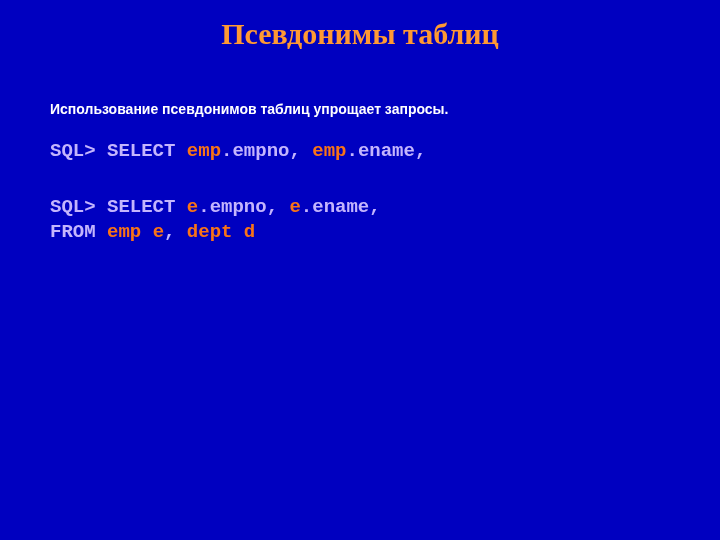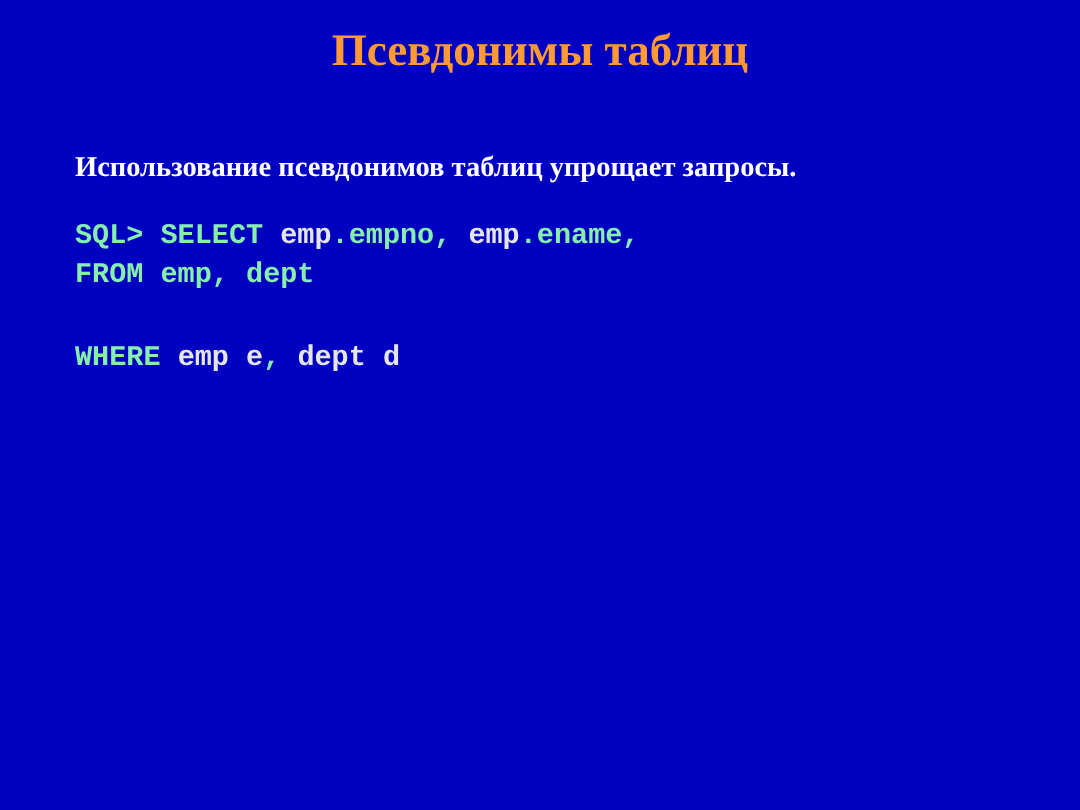--- a/index.html
+++ b/index.html
@@ -25,10 +25,10 @@
     }
     .subtitle {
       color: #ffffff;
-      font-size: 19px;
+      font-size: 14px;
       font-weight: bold;
       margin-bottom: 22px;
-      font-family: Liberation Serif, serif;
+      font-family: Liberation Sans, sans-serif;
     }
     .code-block {
       font-family: 'Courier New', monospace;

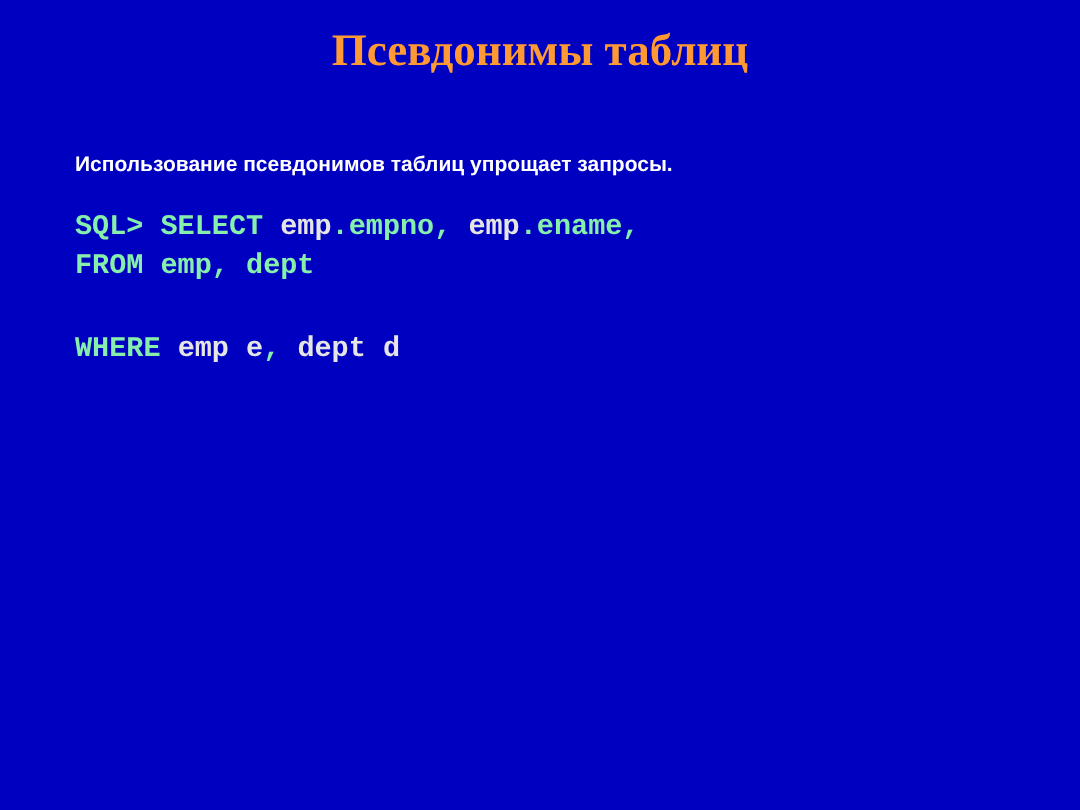--- a/index.html
+++ b/index.html
@@ -39,7 +39,7 @@
       font-weight: bold;
     }
     .hl { color: #e5e5e5; text-align: center; }
-    .white { color: #86efac; }
+    .white { color: #c4b5fd; }
   </style>
 </head>
 <body>

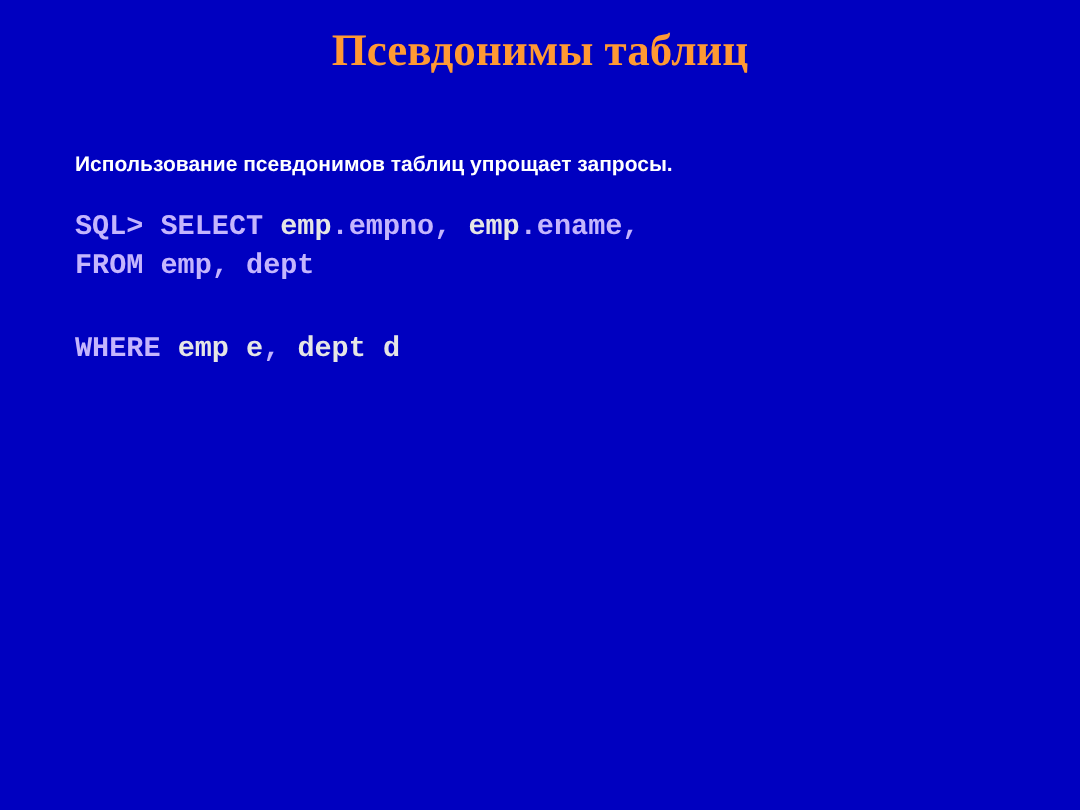--- a/index.html
+++ b/index.html
@@ -38,7 +38,7 @@
       margin-bottom: 30px;
       font-weight: bold;
     }
-    .hl { color: #e5e5e5; text-align: center; }
+    .hl { color: #f97316; text-align: center; }
     .white { color: #c4b5fd; }
   </style>
 </head>

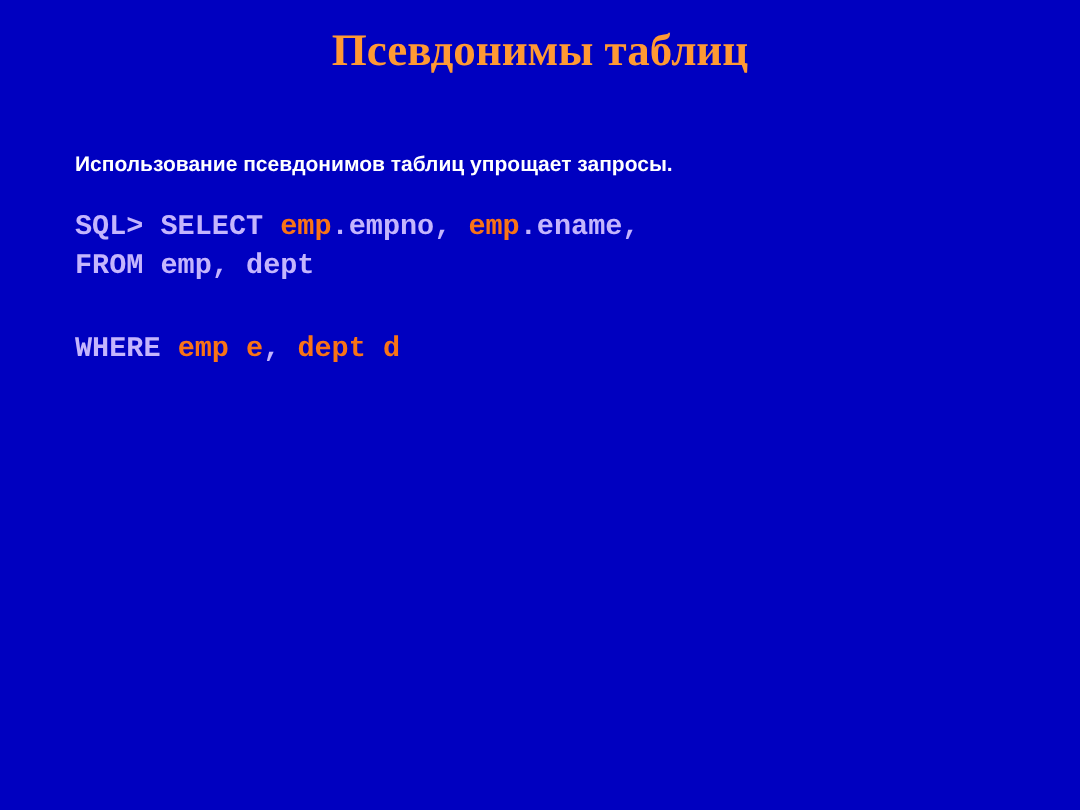--- a/index.html
+++ b/index.html
@@ -50,7 +50,6 @@
 
   <div class="code-block">
     <div><span class="white">SQL&gt; SELECT </span><span class="hl">emp</span><span class="white">.empno, </span><span class="hl">emp</span><span class="white">.ename,</span></div>
-    <div><span class="white">   FROM   emp, dept</span></div>
   </div>
 
   <div class="code-block">

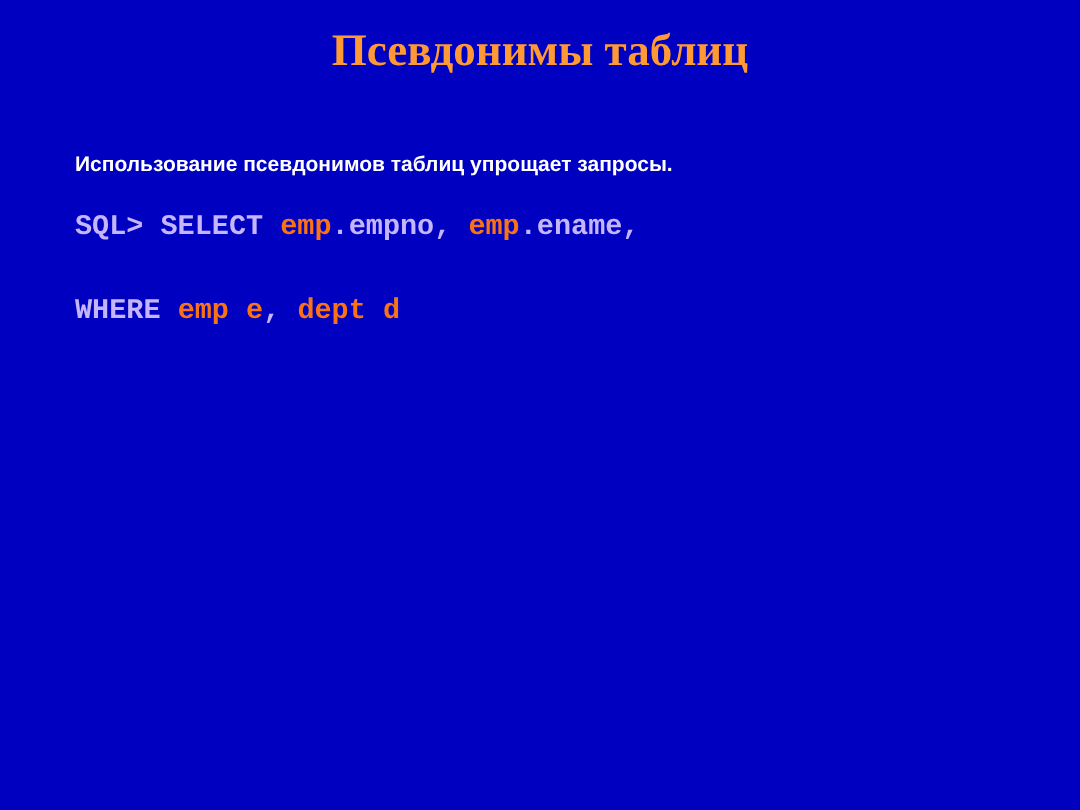--- a/index.html
+++ b/index.html
@@ -53,6 +53,7 @@
   </div>
 
   <div class="code-block">
+    <div><span class="white">SQL&gt; SELECT  </span><span class="hl">e</span><span class="white">.empno, </span><span class="hl">e</span><span class="white">.ename,</span></div>
     <div><span class="white">   WHERE    </span><span class="hl">emp</span><span class="hl"> e</span><span class="white">, </span><span class="hl">dept</span><span class="hl"> d</span></div>
   </div>
 </div>

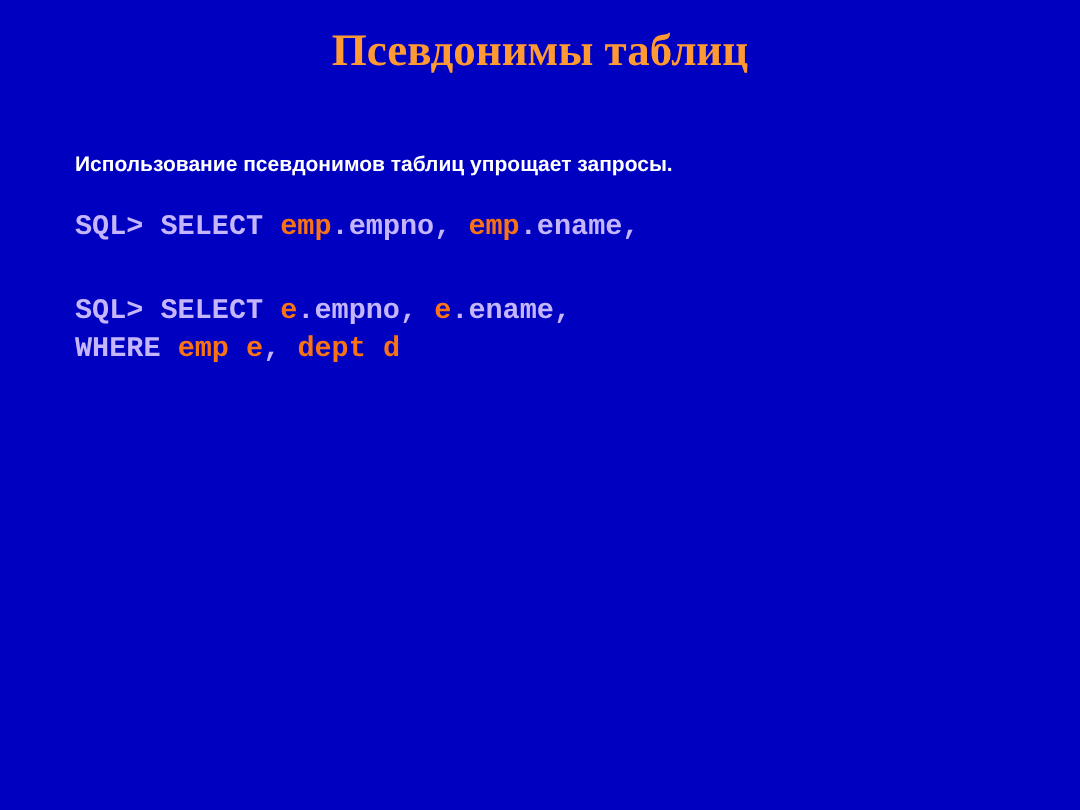--- a/index.html
+++ b/index.html
@@ -54,7 +54,7 @@
 
   <div class="code-block">
     <div><span class="white">SQL&gt; SELECT  </span><span class="hl">e</span><span class="white">.empno, </span><span class="hl">e</span><span class="white">.ename,</span></div>
-    <div><span class="white">   WHERE    </span><span class="hl">emp</span><span class="hl"> e</span><span class="white">, </span><span class="hl">dept</span><span class="hl"> d</span></div>
+    <div><span class="white">   FROM    </span><span class="hl">emp</span><span class="hl"> e</span><span class="white">, </span><span class="hl">dept</span><span class="hl"> d</span></div>
   </div>
 </div>
 

